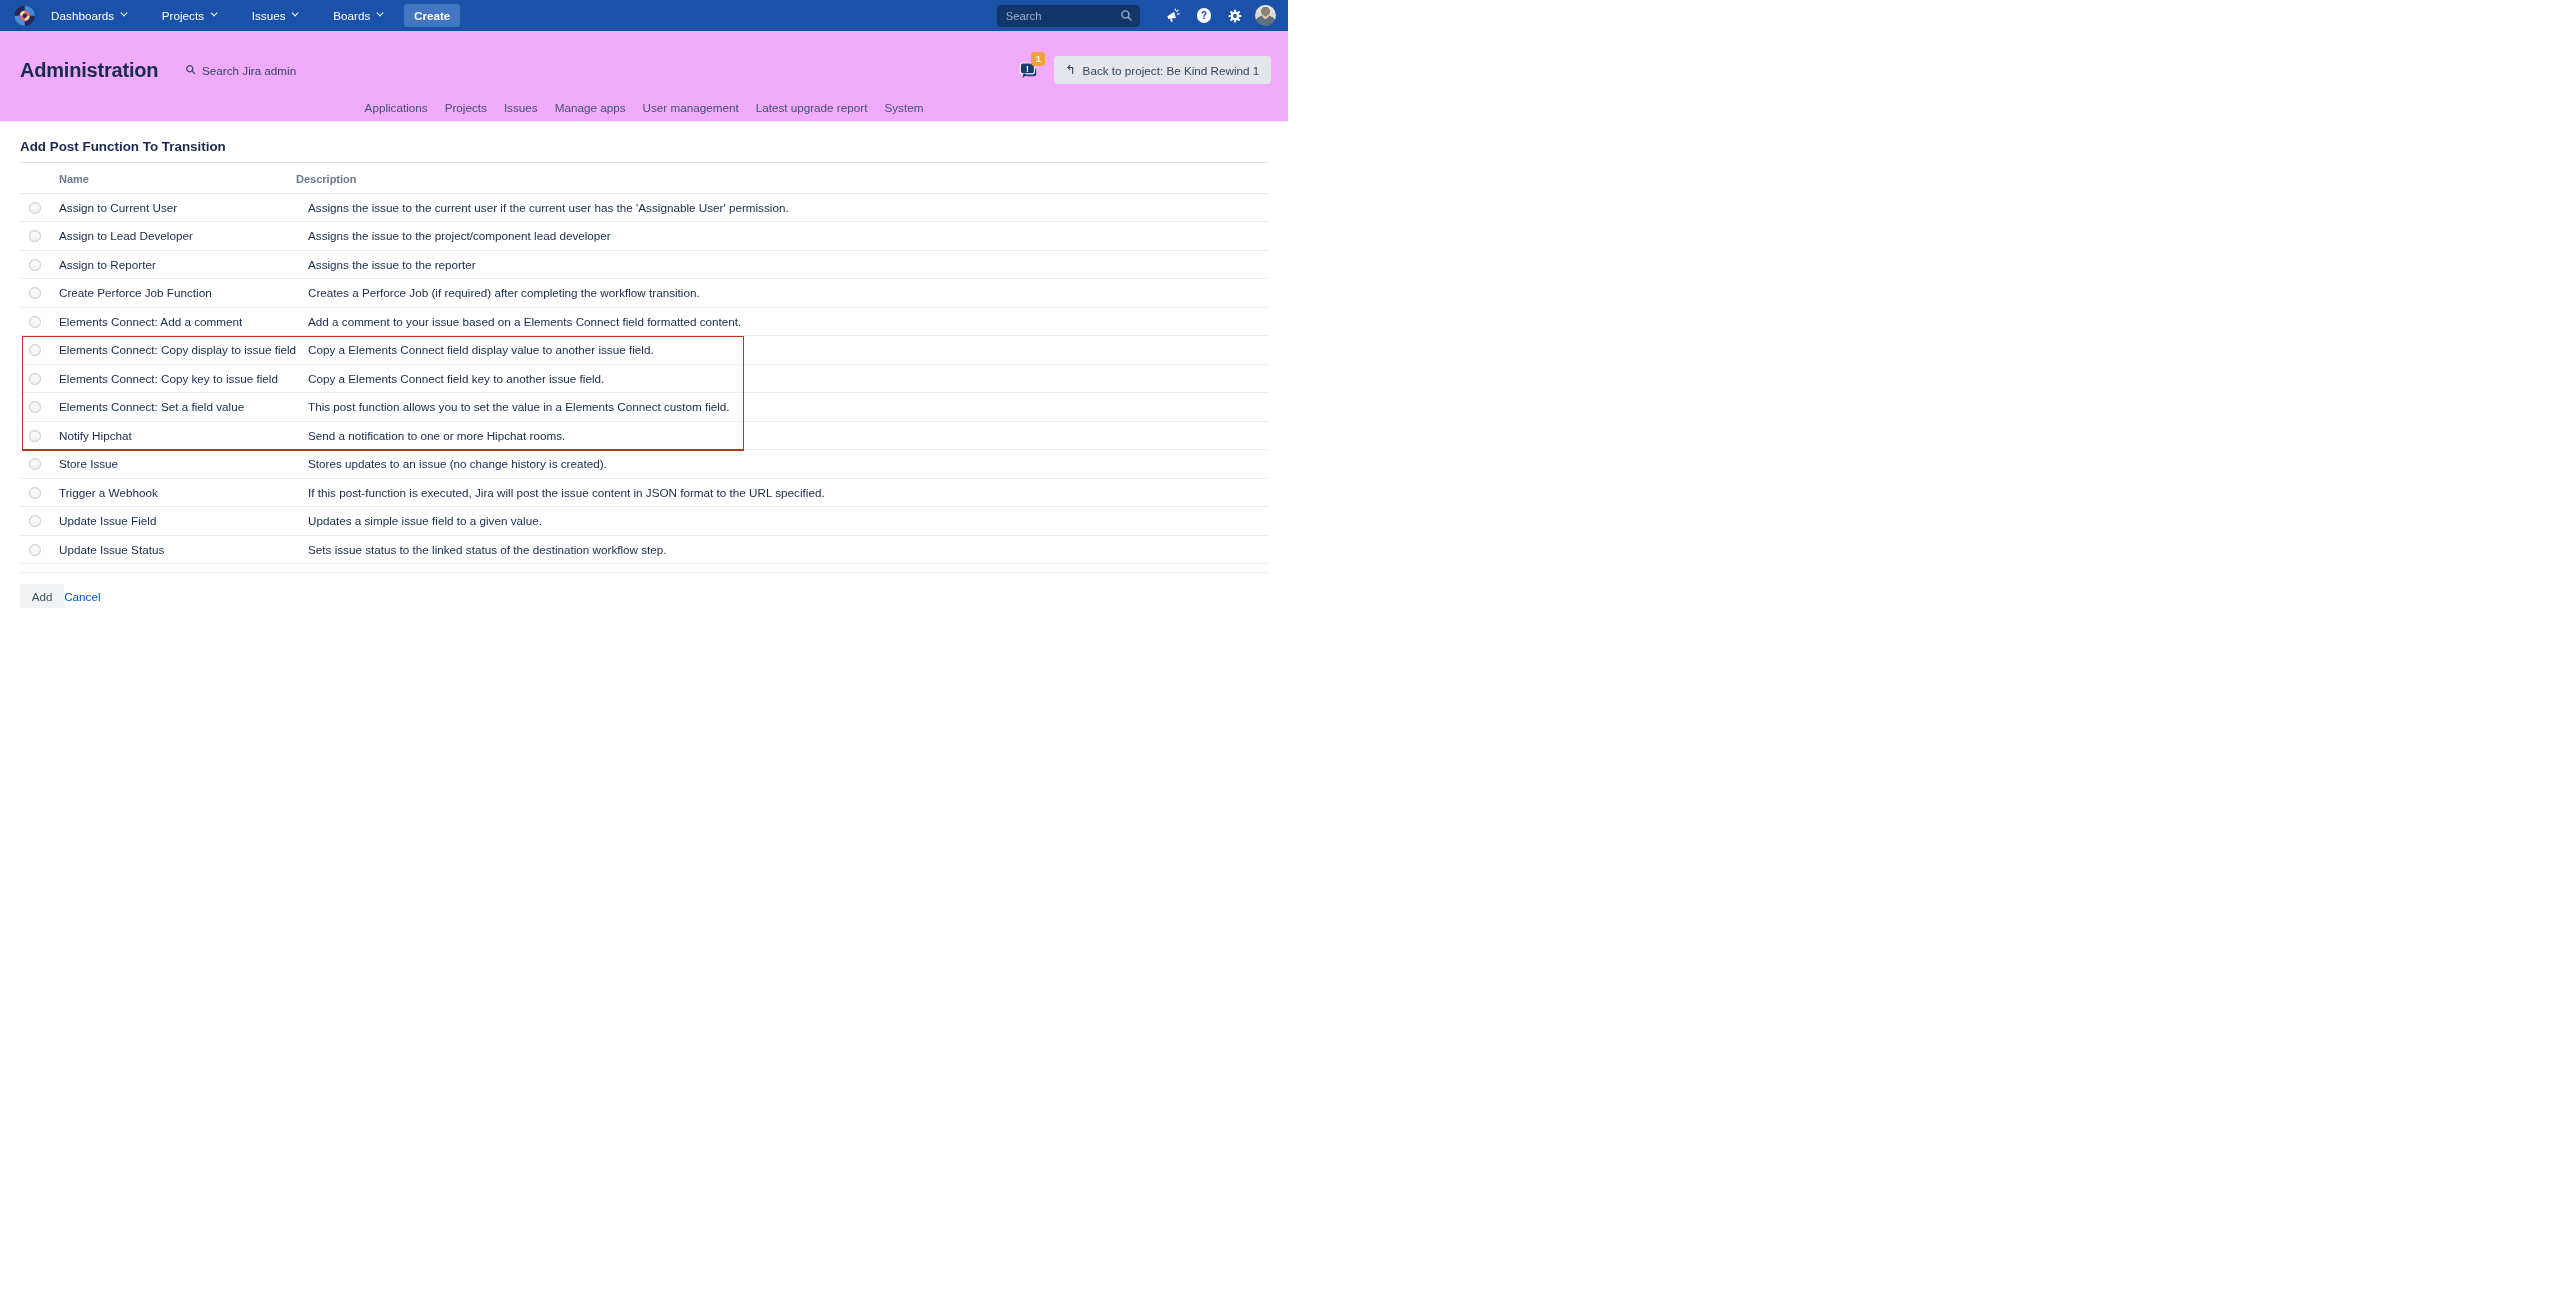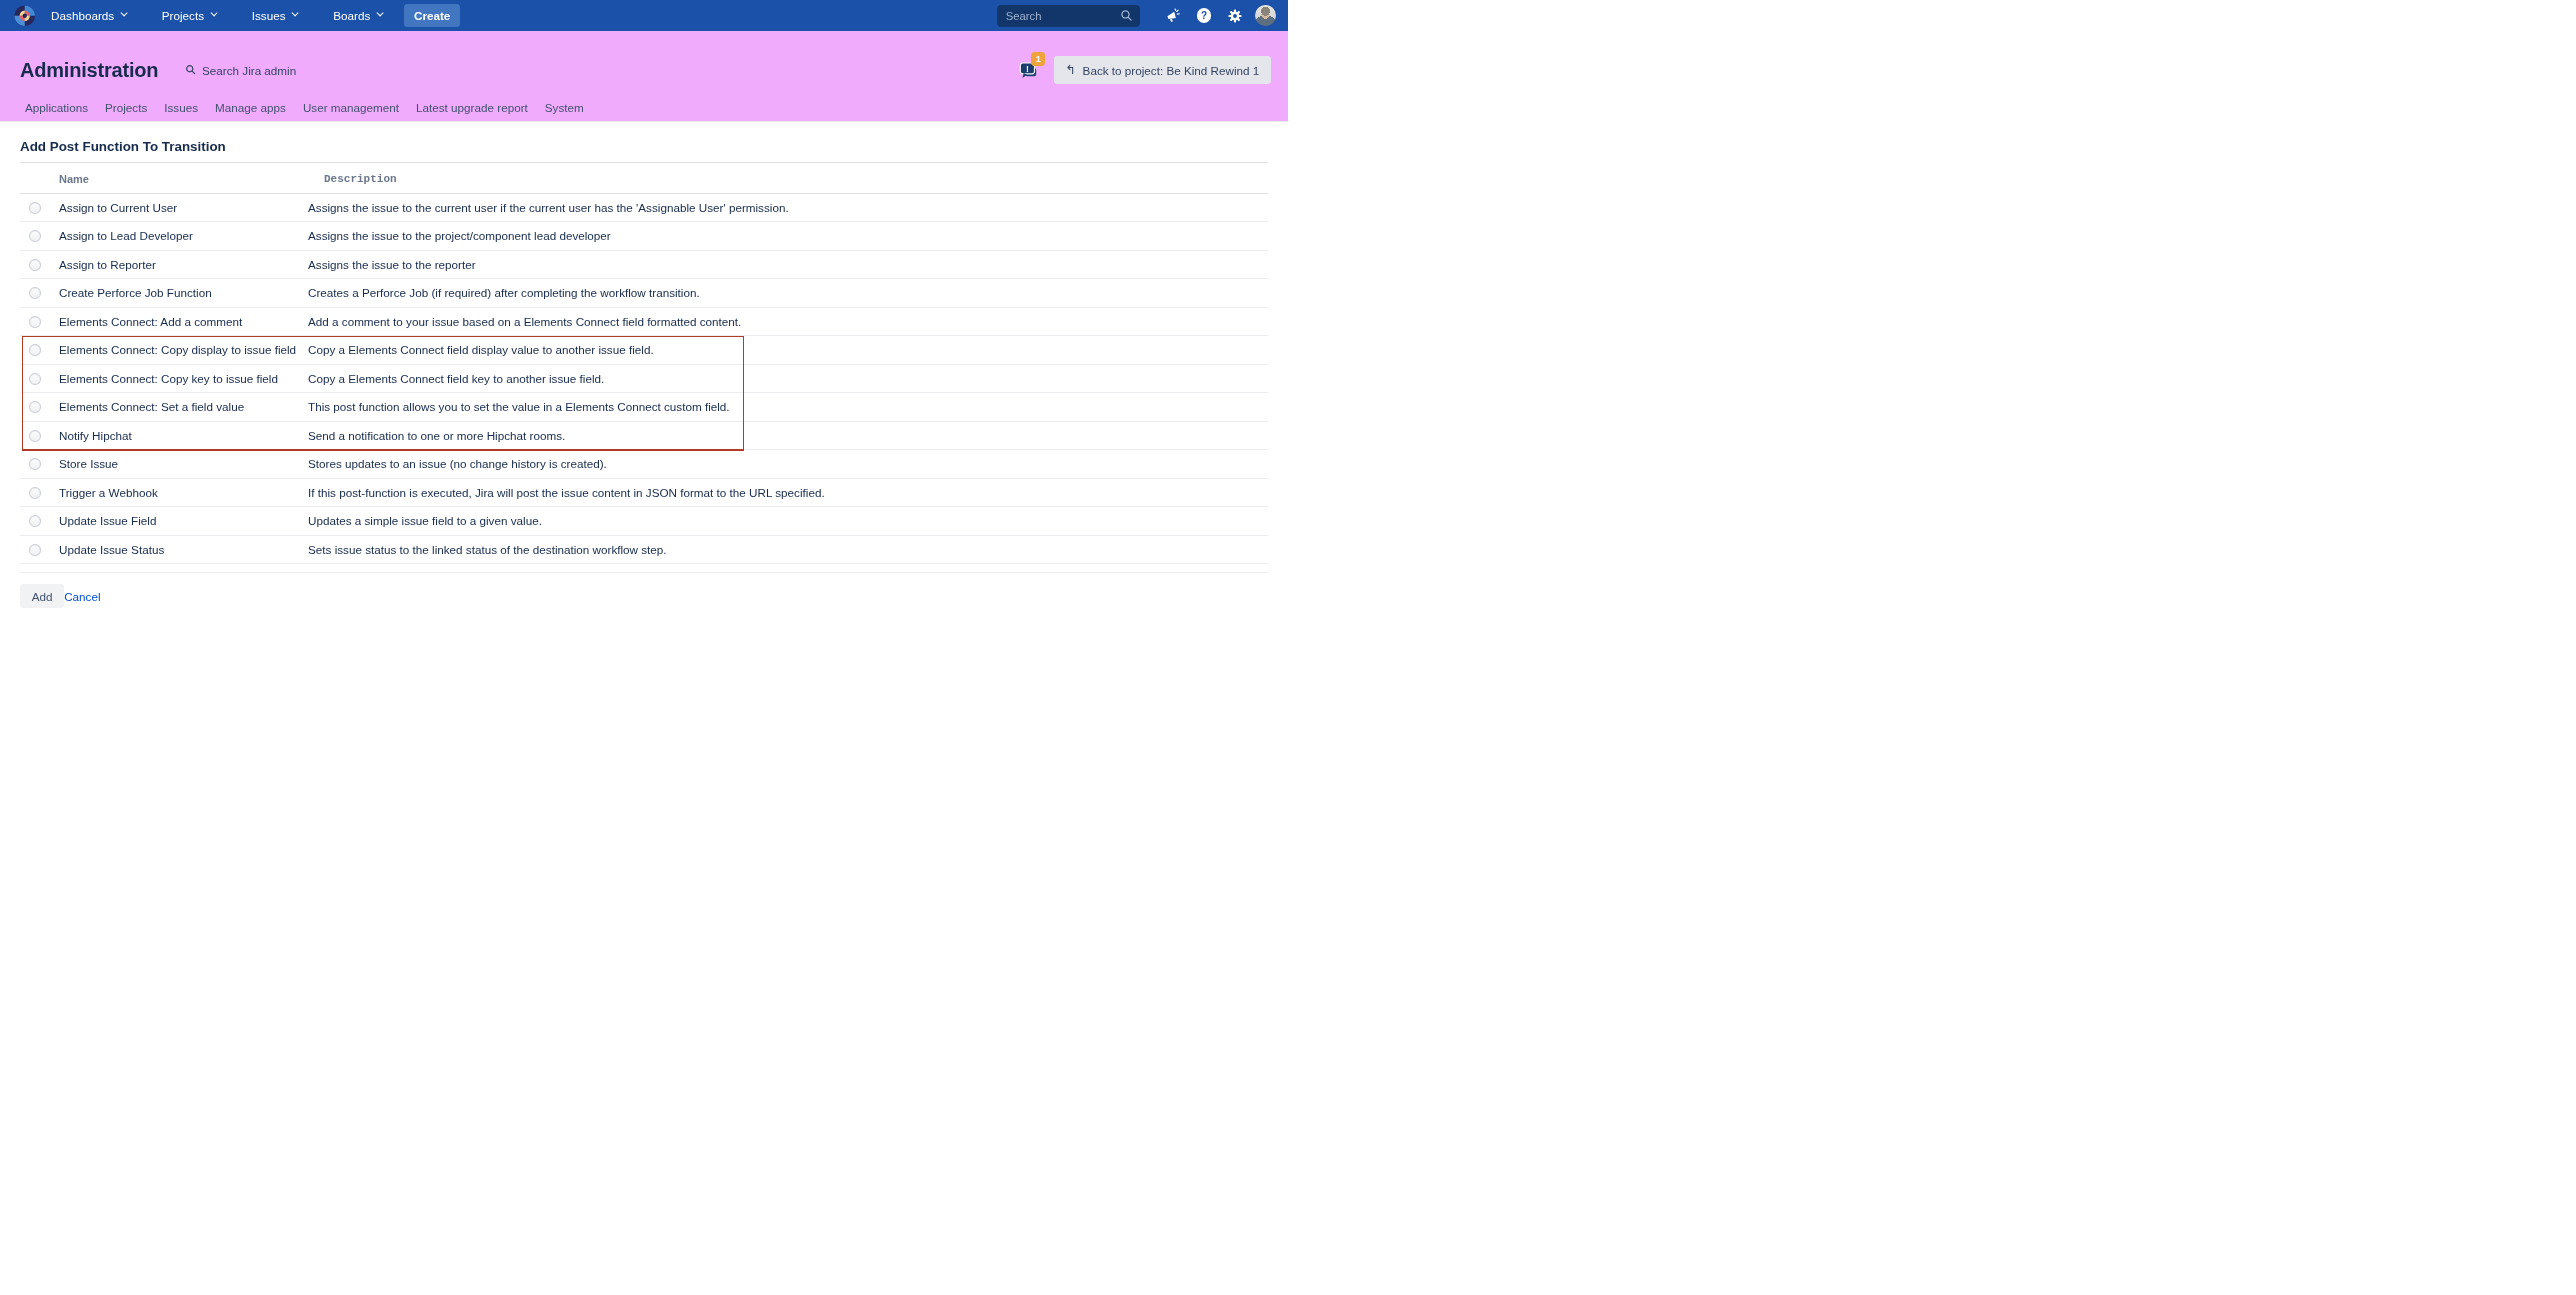--- a/index.html
+++ b/index.html
@@ -38,7 +38,7 @@
   .fb-badge { position:absolute; top:-5.9px; right:-3.4px; min-width:14.3px; height:14.3px; background:#f0a33b; border-radius:3.4px; color:#fff; font-size:9.2px; font-weight:700; display:flex; align-items:center; justify-content:center; padding:0 3.4px; }
   .back-btn { display:flex; align-items:center; gap:6.7px; background:#e4e6eb; border:none; border-radius:3.4px; height:28.5px; padding:0 11.7px; font-size:11.7px; color:#344563; cursor:pointer; font-family:inherit; }
   .back-arrow { font-size:12.6px; line-height:1; color:#344563; }
-  .admin-tabs { display:flex; align-items:center; gap:17px; height:30px; padding:0 25px; }
+  .admin-tabs { display:flex; align-items:center; gap:17px; height:30px; padding:0 25px;justify-content:center; }
   .admin-tab { font-size:11.7px; color:#42526e; cursor:pointer; white-space:nowrap; }
 
   

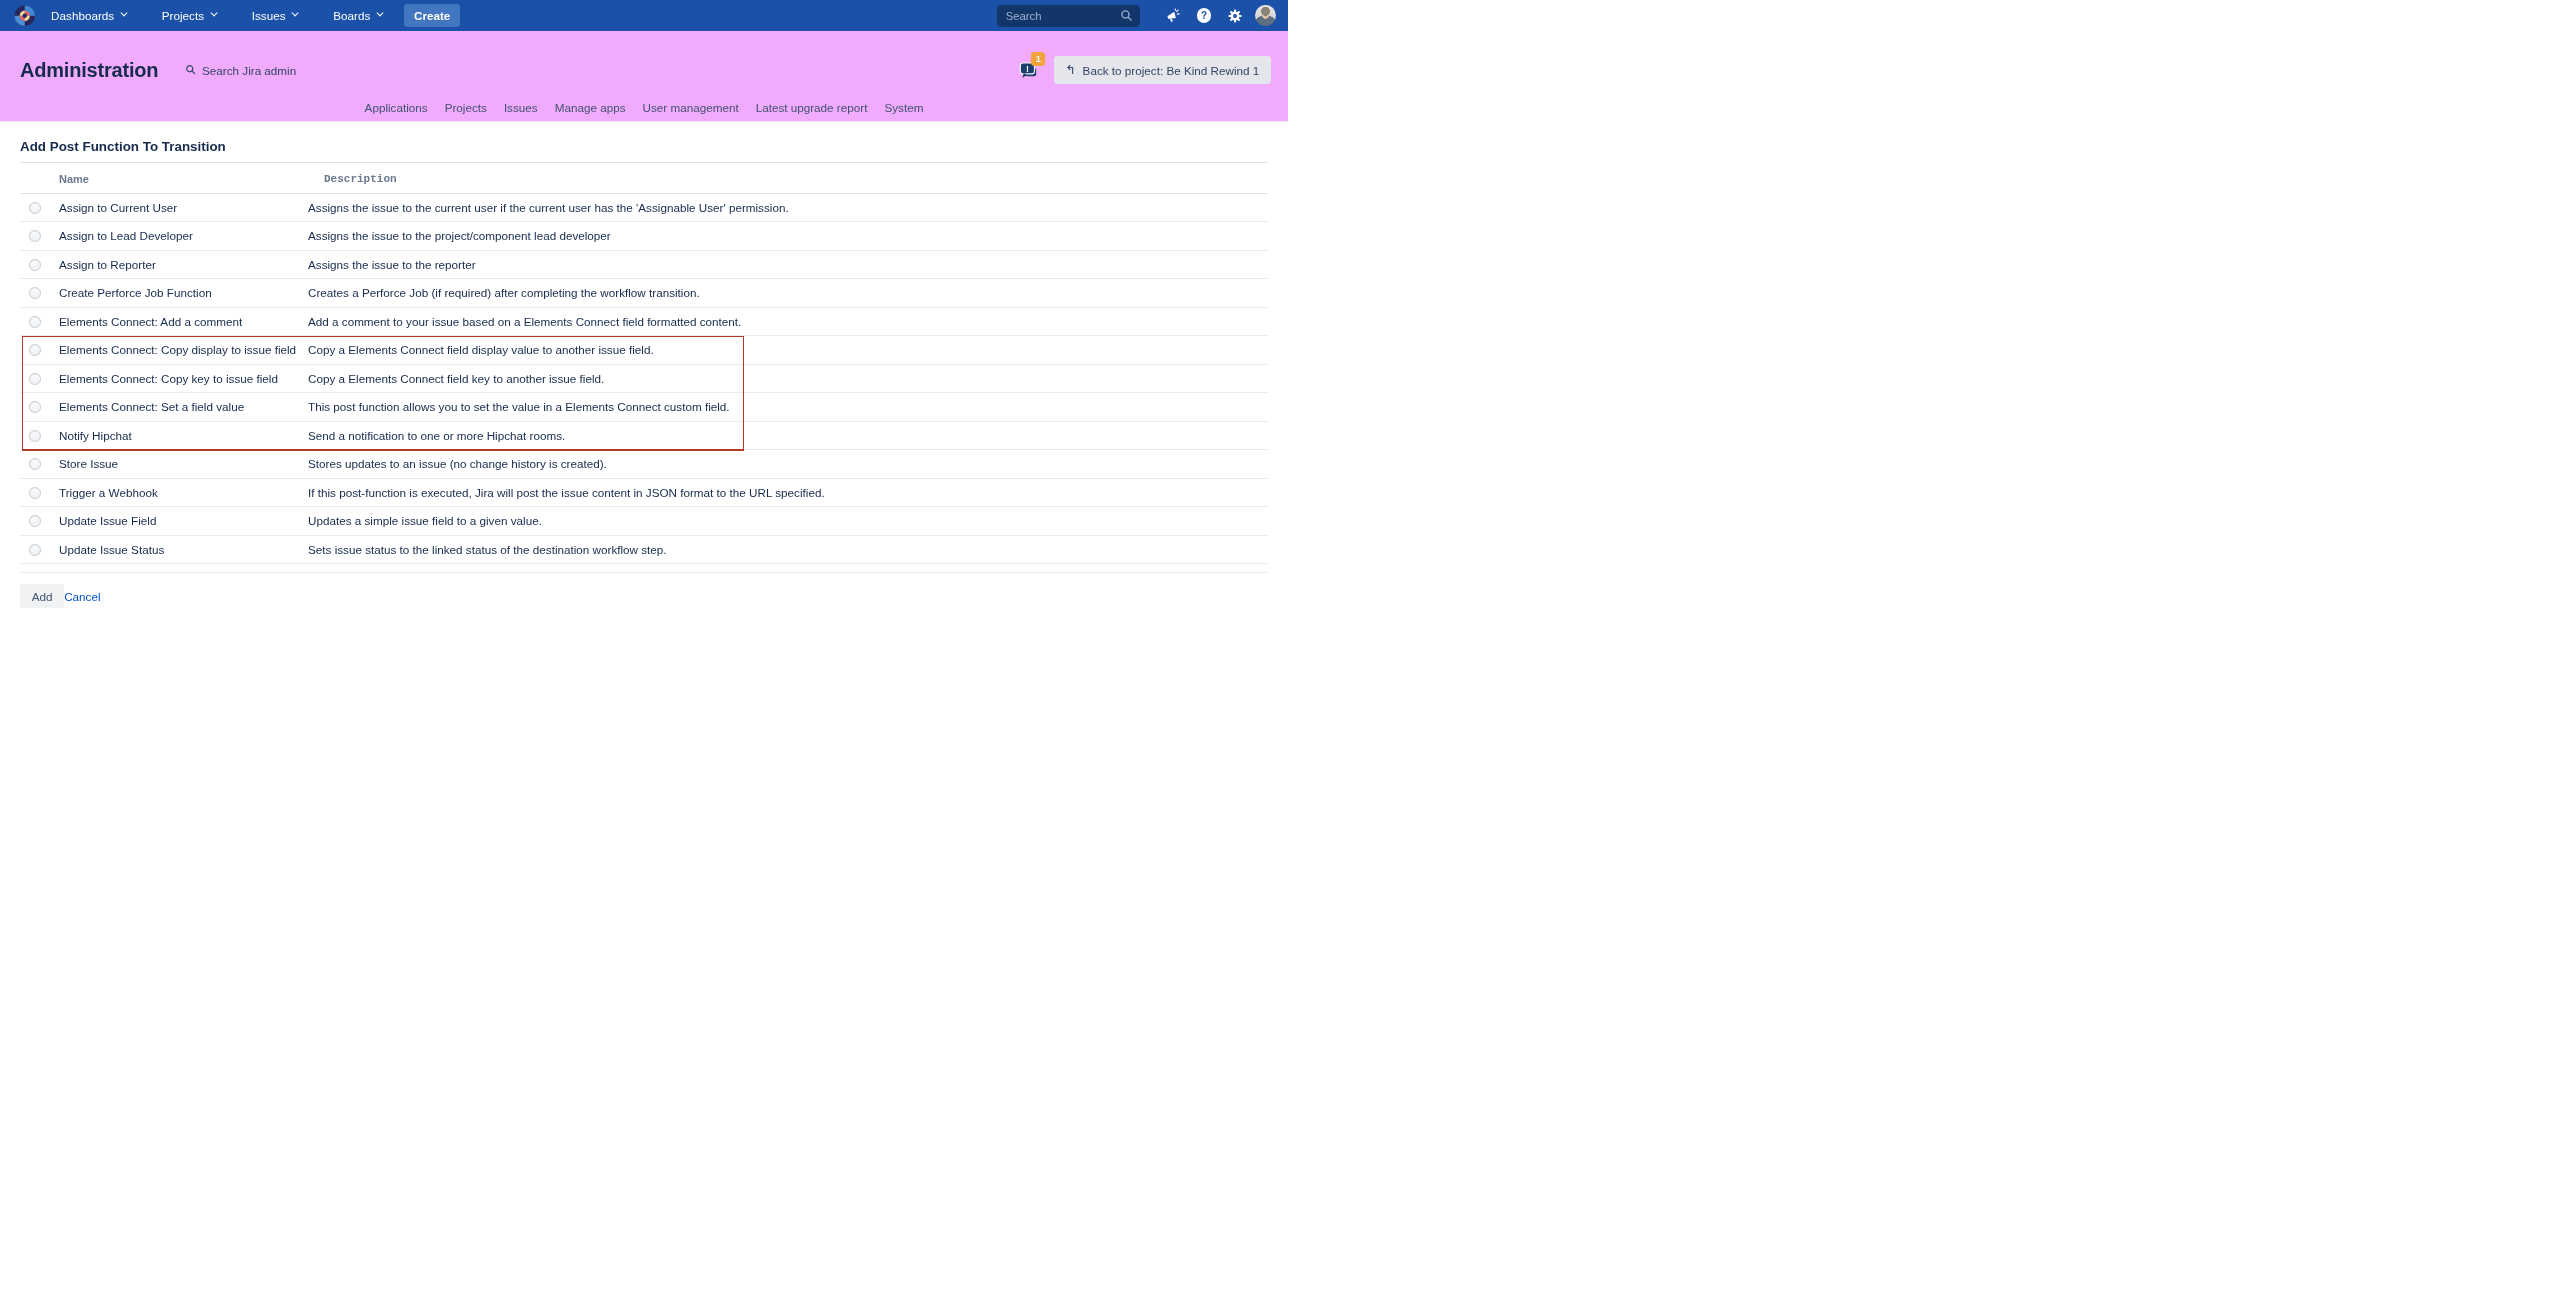--- a/index.html
+++ b/index.html
@@ -47,7 +47,7 @@
   .thead { position:relative; height:30px; }
   .thead span { position:absolute; top:10px; font-size:11px; font-weight:600; color:#6b778c; }
   .th-name { left:39px;text-align:center; }
-  .th-desc { left:304px;font-family:Liberation Mono, monospace; }
+  .th-desc { left:276px; }
   .tbody { position:relative; border-top:0.8px solid #dfe1e6; }
   .row { position:relative; height:28.5px; border-bottom:0.8px solid #ebecf0; display:flex; align-items:center; }
   .radio { position:absolute; left:9.2px; top:8.4px; width:11.7px; height:11.7px; border-radius:50%; border:0.8px solid #c6cbd3; background:linear-gradient(#fdfdfe,#eef0f2); box-shadow:inset 0 0.8px 0.8px rgba(9,30,66,.10); cursor:pointer; }

